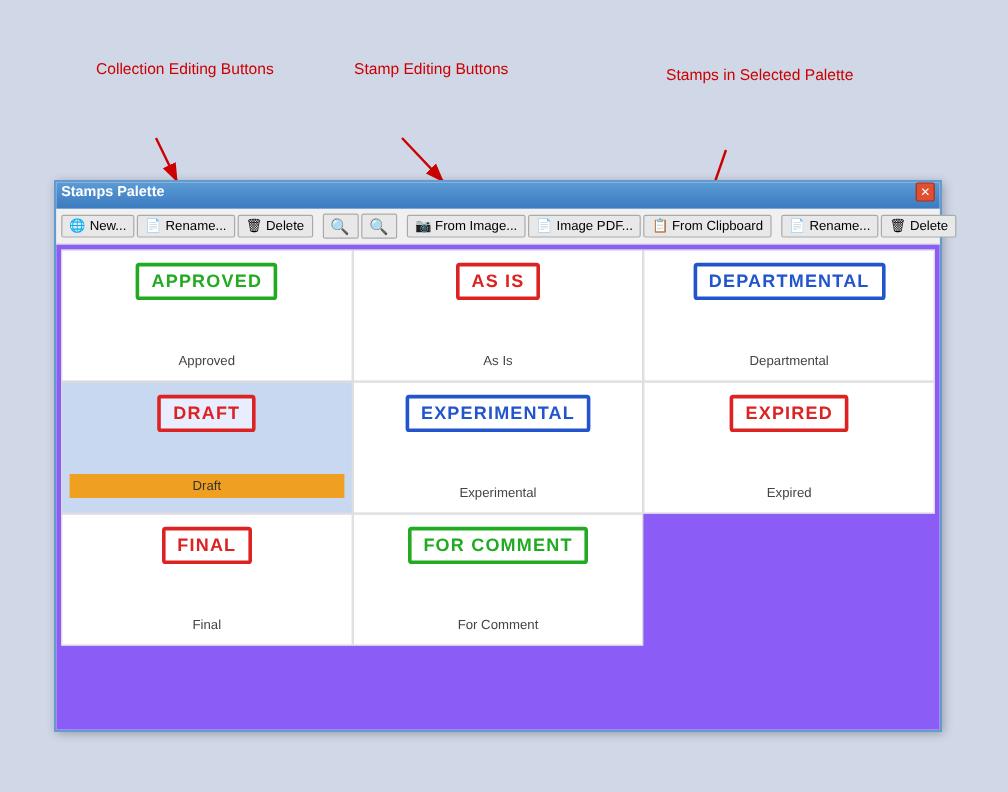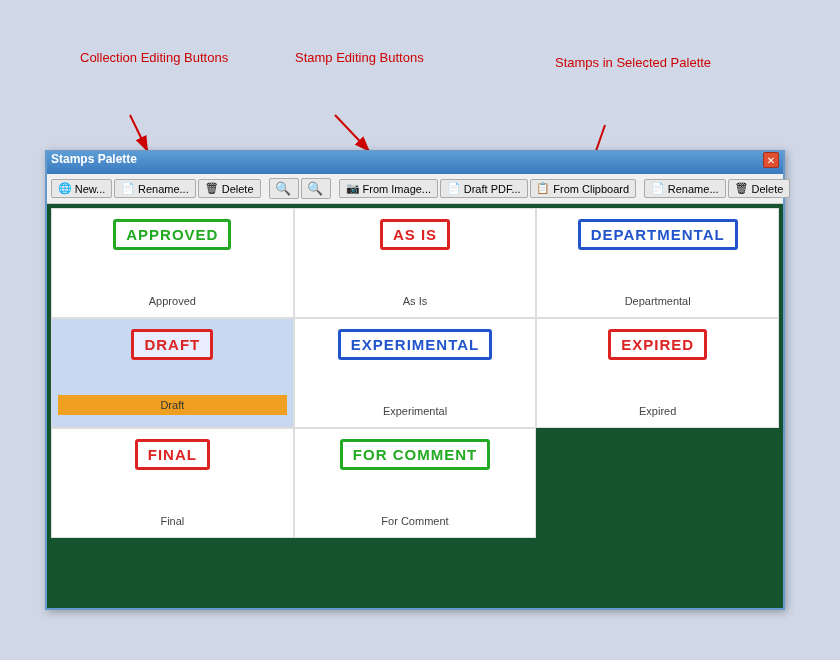--- a/index.html
+++ b/index.html
@@ -248,7 +248,7 @@
     </button>
     <button class="tb-btn">
       <span>📄</span>
-      <span>Draft PDF...</span>
+      <span>Image PDF...</span>
     </button>
     <button class="tb-btn">
       <span>📋</span>

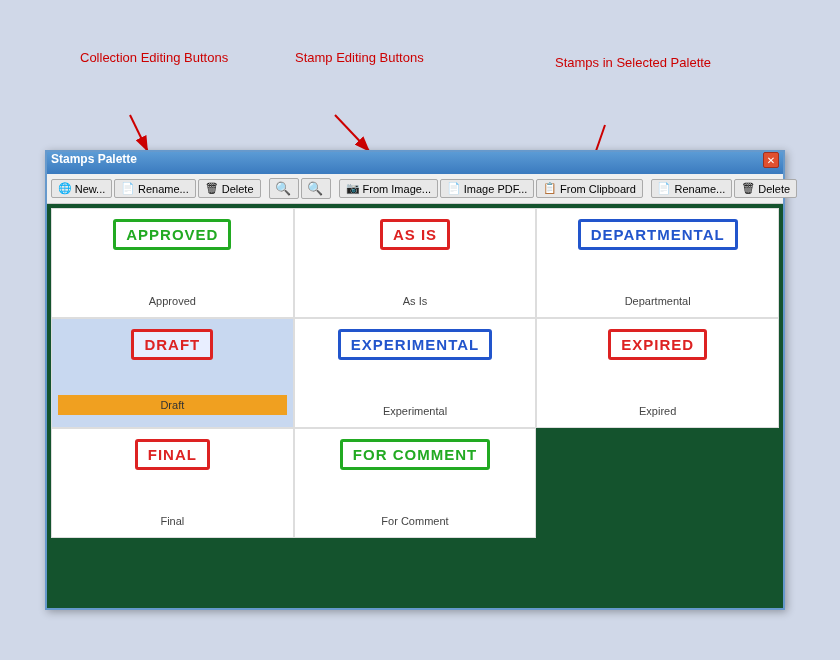--- a/index.html
+++ b/index.html
@@ -119,7 +119,7 @@
     
     .stamp-area {
       flex: 1;
-      background: #14532d;
+      background: #8b5cf6;
       overflow-y: auto;
       padding: 4px;
     }

